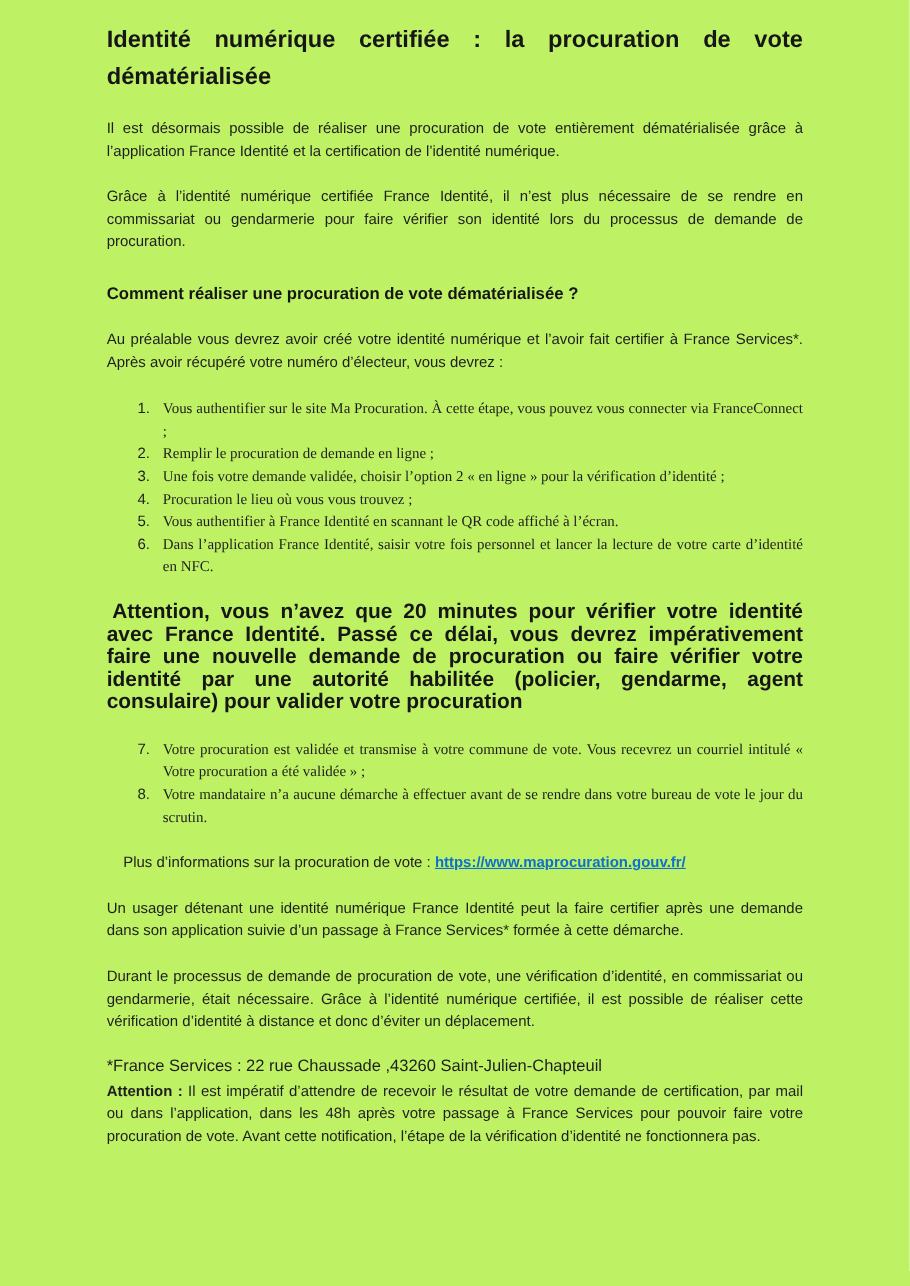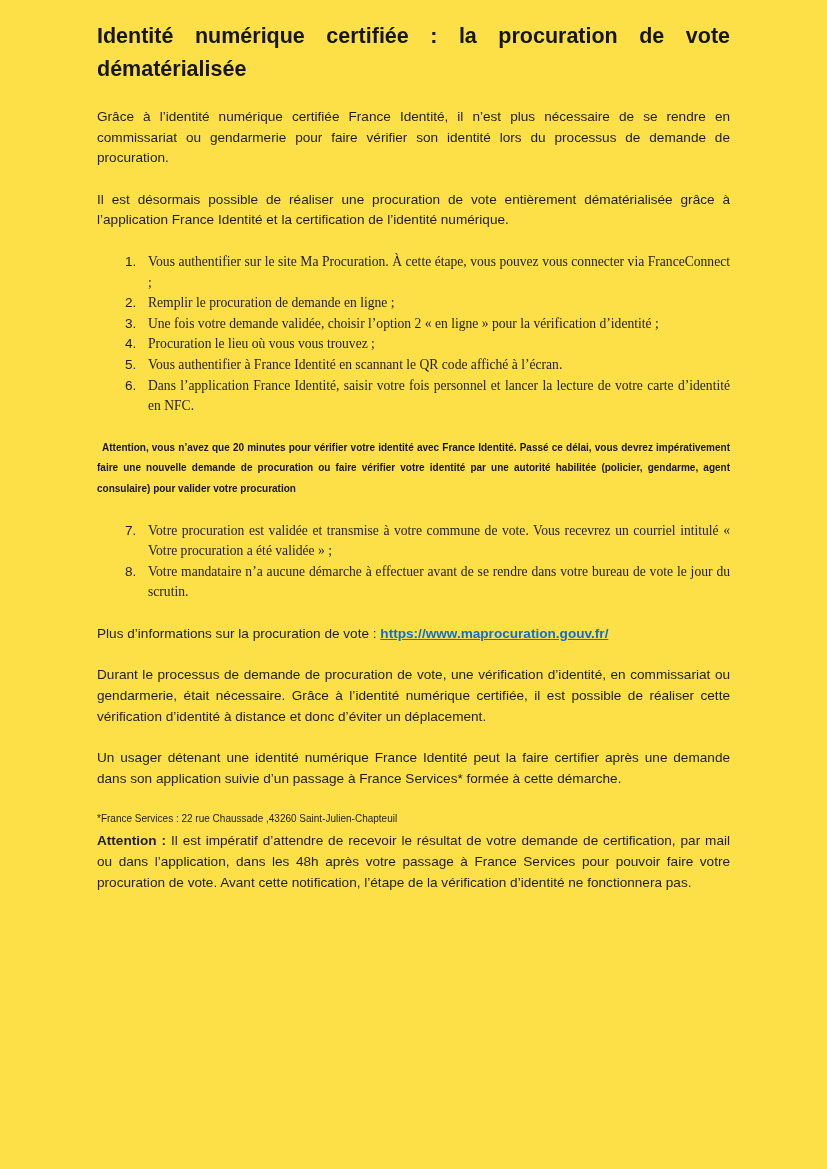--- a/index.html
+++ b/index.html
@@ -14,7 +14,7 @@
   .page {
     width: 827px;
     height: 1169px;
-    background: #fde047;
+    background: #bef264;
     padding: 16px 97px 0 97px;
   }
   h1.doc-title {

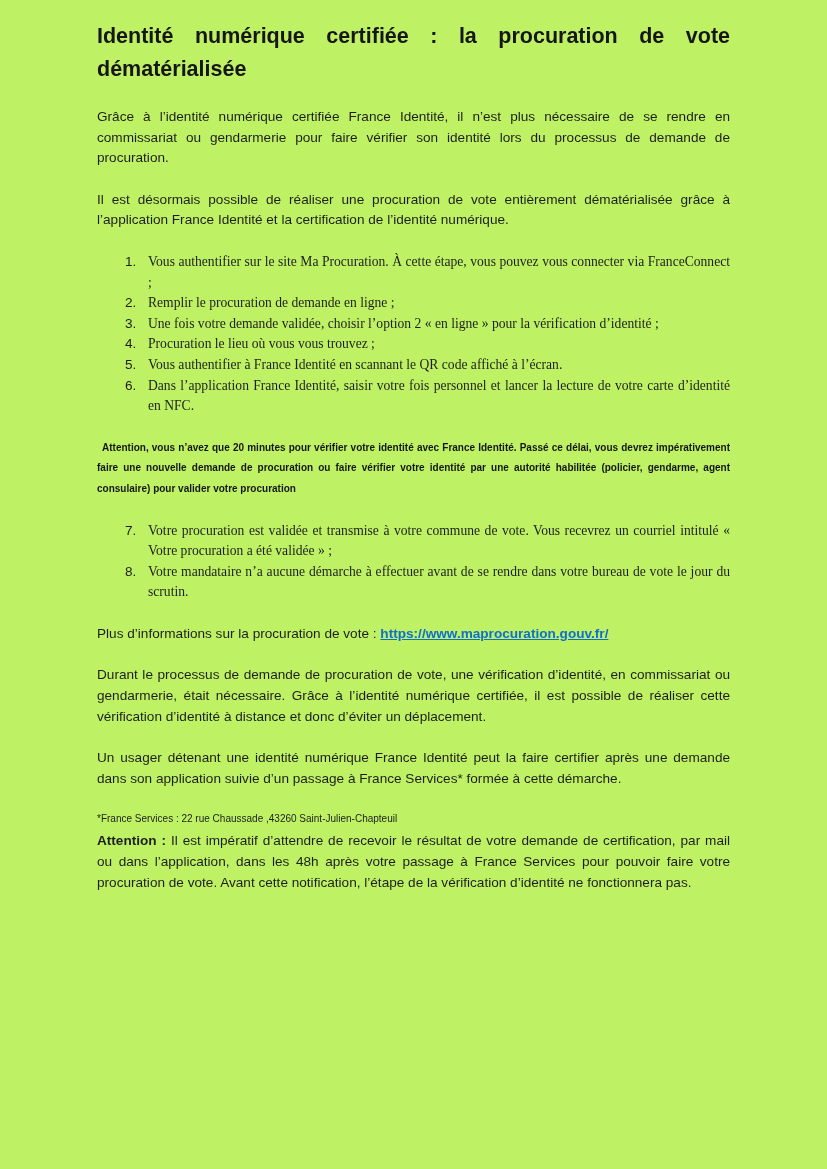--- a/index.html
+++ b/index.html
@@ -97,8 +97,8 @@
 
   <h1 class="doc-title">Identité numérique certifiée : la procuration de vote dématérialisée</h1>
 
+  <p class="body-p">Il est désormais possible de réaliser une procuration de vote entièrement dématérialisée grâce à l’application France Identité et la certification de l’identité numérique.</p>
   <p class="body-p">Grâce à l’identité numérique certifiée France Identité, il n’est plus nécessaire de se rendre en commissariat ou gendarmerie pour faire vérifier son identité lors du processus de demande de procuration.</p>
-  <p class="body-p">Il est désormais possible de réaliser une procuration de vote entièrement dématérialisée grâce à l’application France Identité et la certification de l’identité numérique.</p>
 
 
 

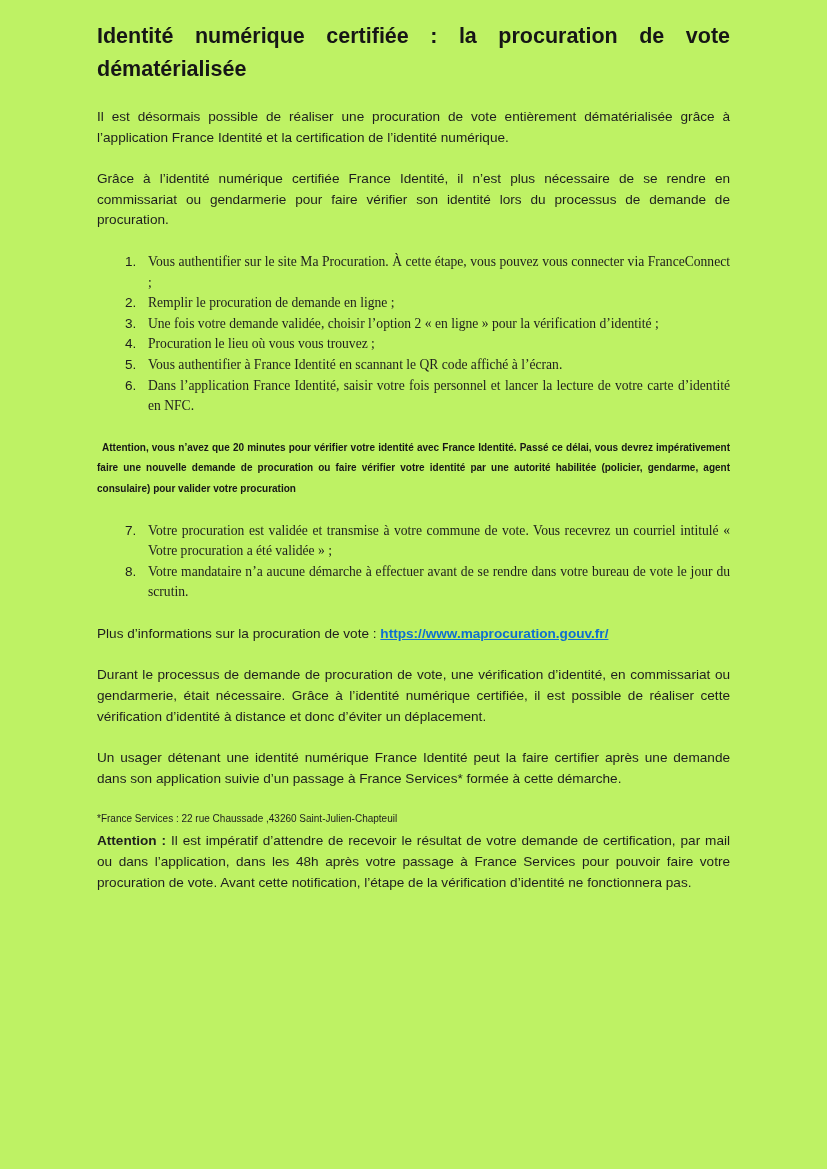--- a/index.html
+++ b/index.html
@@ -100,6 +100,7 @@
   <p class="body-p">Il est désormais possible de réaliser une procuration de vote entièrement dématérialisée grâce à l’application France Identité et la certification de l’identité numérique.</p>
   <p class="body-p">Grâce à l’identité numérique certifiée France Identité, il n’est plus nécessaire de se rendre en commissariat ou gendarmerie pour faire vérifier son identité lors du processus de demande de procuration.</p>
 
+  <h2 class="sec-heading tight">Comment réaliser une procuration de vote dématérialisée ?</h2>
 
 
   <div class="steps">

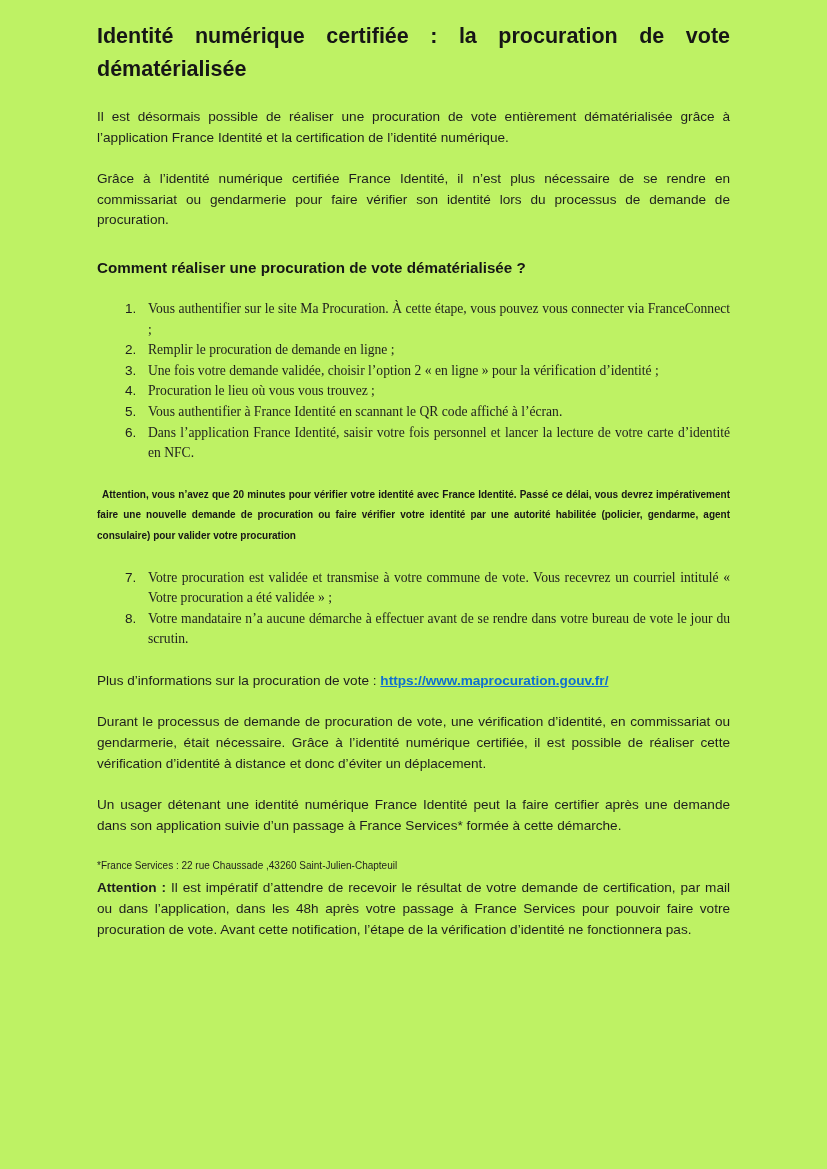--- a/index.html
+++ b/index.html
@@ -102,6 +102,7 @@
 
   <h2 class="sec-heading tight">Comment réaliser une procuration de vote dématérialisée ?</h2>
 
+  <p class="body-p">Au préalable vous devrez avoir créé votre identité numérique et l’avoir fait certifier à France Services*. Après avoir récupéré votre numéro d’électeur, vous devrez :</p>
 
   <div class="steps">
     <div class="step">

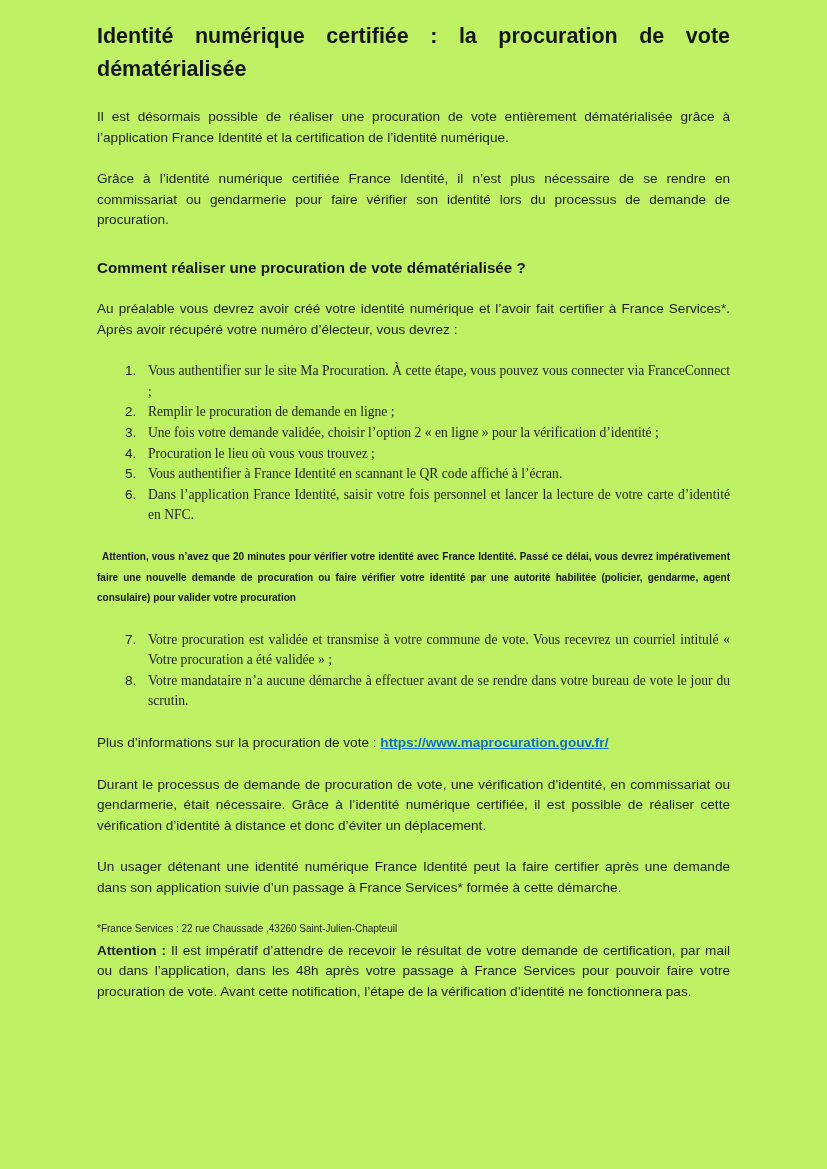--- a/index.html
+++ b/index.html
@@ -58,7 +58,7 @@
   }
   .warning-block {
     font-weight: bold;
-    font-size: 10px;
+    font-size: 19px;
     line-height: 20.6px;
     text-align: justify;
     text-indent: 5px;

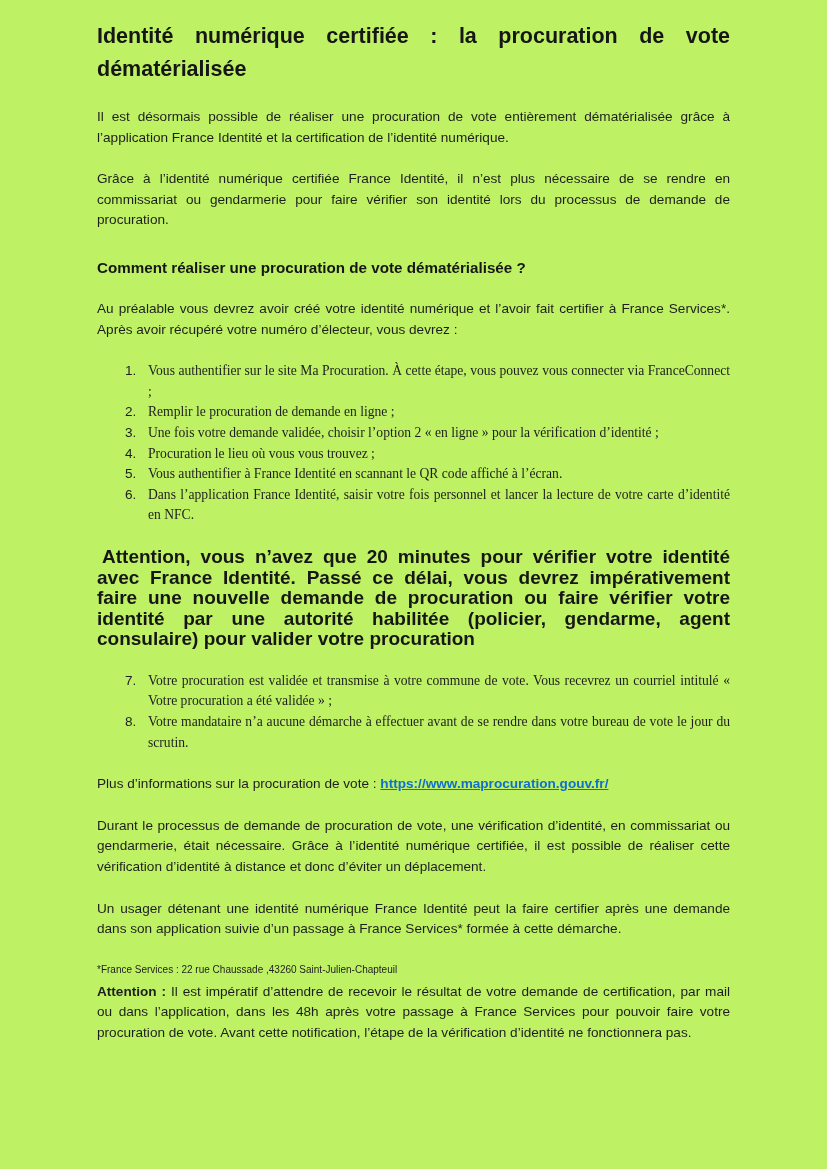--- a/index.html
+++ b/index.html
@@ -69,6 +69,7 @@
     font-size: 13.6px;
     line-height: 20.6px;
     margin-top: 21px;
+    margin-left: 15px;
   }
   a.doc-link {
     color: #0f6fd1;

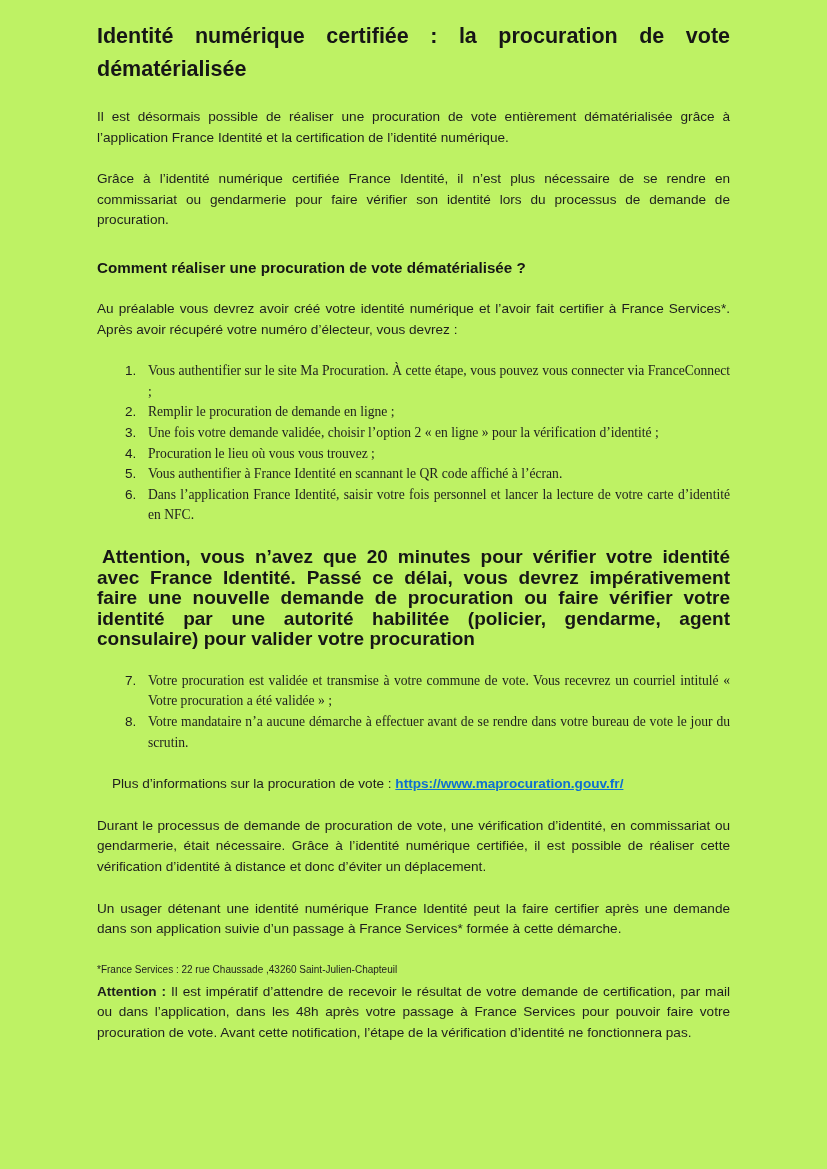--- a/index.html
+++ b/index.html
@@ -150,8 +150,8 @@
   </p>
 
 
+  <p class="body-p">Un usager détenant une identité numérique France Identité peut la faire certifier après une demande dans son application suivie d’un passage à France Services* formée à cette démarche.</p>
   <p class="body-p">Durant le processus de demande de procuration de vote, une vérification d’identité, en commissariat ou gendarmerie, était nécessaire. Grâce à l’identité numérique certifiée, il est possible de réaliser cette vérification d’identité à distance et donc d’éviter un déplacement.</p>
-  <p class="body-p">Un usager détenant une identité numérique France Identité peut la faire certifier après une demande dans son application suivie d’un passage à France Services* formée à cette démarche.</p>
 
   <p class="footnote">*France Services : 22 rue Chaussade ,43260 Saint-Julien-Chapteuil</p>
 

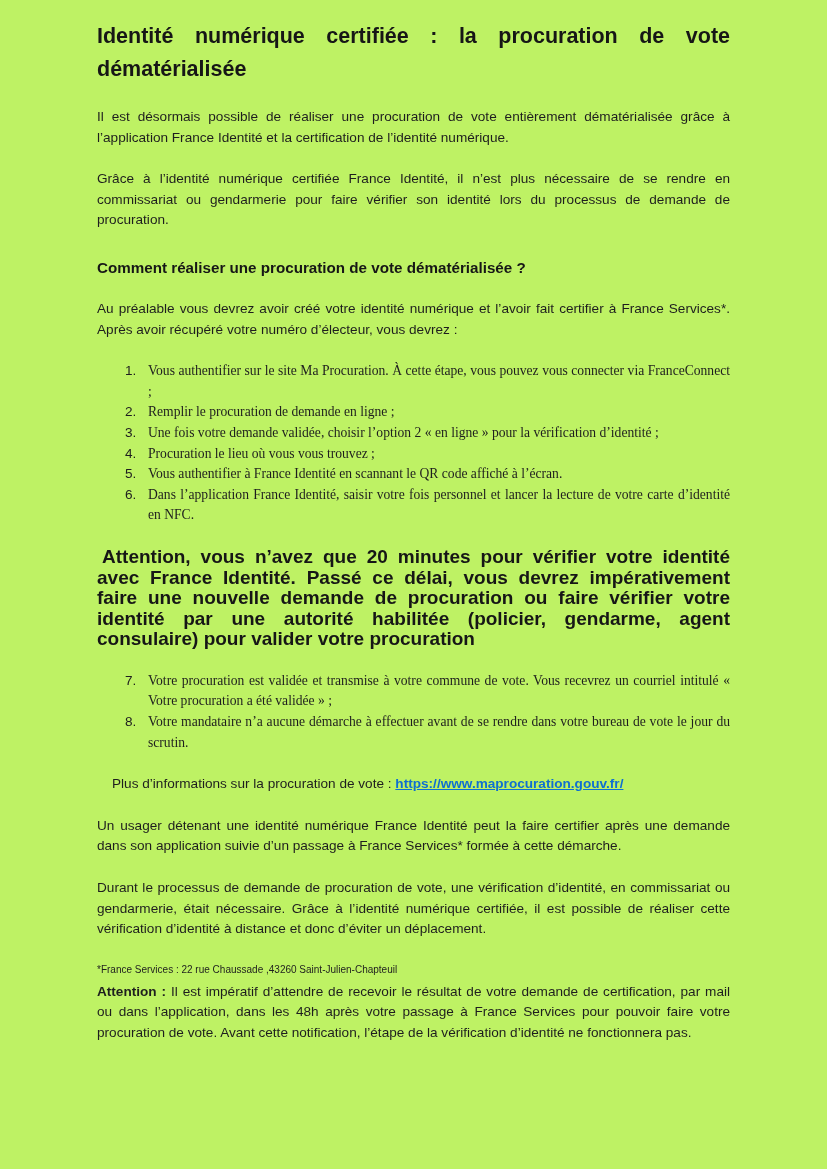--- a/index.html
+++ b/index.html
@@ -78,7 +78,7 @@
     cursor: pointer;
   }
   p.footnote {
-    font-size: 10px;
+    font-size: 15px;
     line-height: 17px;
     margin-top: 21px;
     text-align: left;

